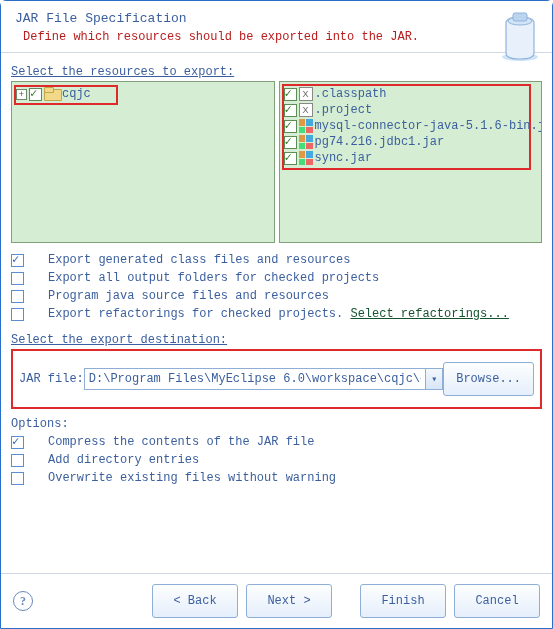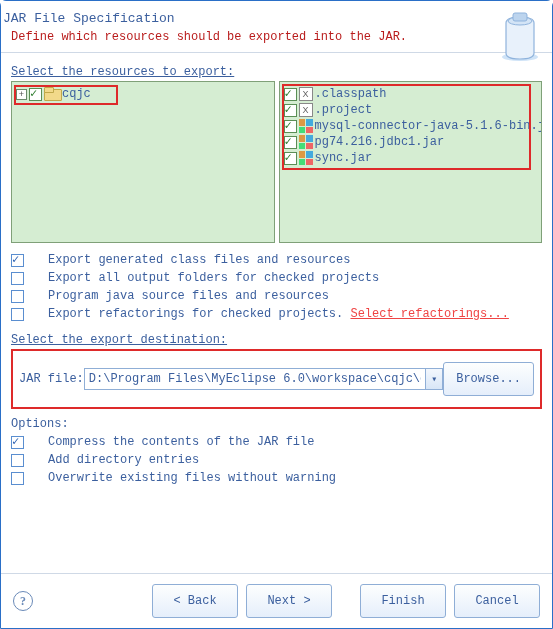--- a/index.html
+++ b/index.html
@@ -14,7 +14,7 @@
 
 .dialog { width: 553px; height: 629px; border: 1px solid #2a6fc7; border-radius: 6px 6px 0 0; display:flex; flex-direction:column; }
 
-.header { background: #fff; padding: 10px 14px 8px 2px; border-bottom: 1px solid #cfd9e6; position: relative; color:#3b5f9e; }
+.header { background: #fff; padding: 10px 14px 8px 14px; border-bottom: 1px solid #cfd9e6; position: relative; color:#3b5f9e; }
 .header h1 { font-size: 13px; font-weight: normal; color:#3b5f9e; margin-bottom: 4px; }
 .header p { font-size: 12px; color:#b91c1c; margin-left: 8px; }
 .jar-graphic { position:absolute; right:10px; top:6px; width:46px; height:56px; }

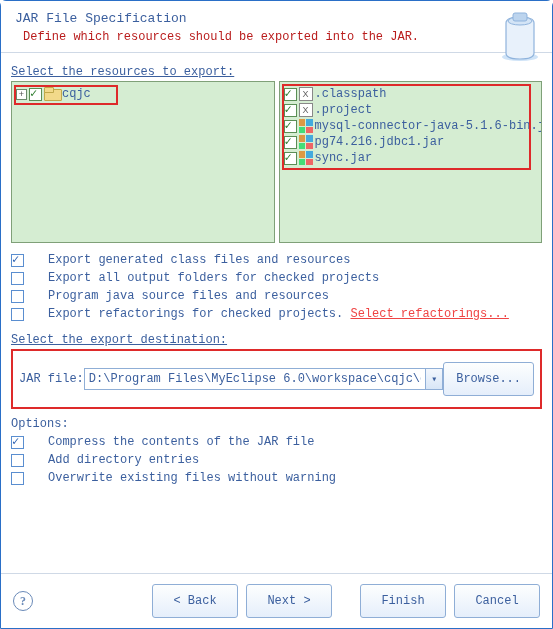--- a/index.html
+++ b/index.html
@@ -50,7 +50,7 @@
 .opts { margin-top:8px; }
 .opt-row { display:flex; align-items:center; gap:24px; padding:2px 0; }
 .opt-row label { color:#3b5f9e; }
-.link { color:#ef4444; text-decoration:underline; cursor:pointer; }
+.link { color:#14532d; text-decoration:underline; cursor:pointer; }
 
 .dest { margin-top:10px; }
 .dest-row { display:flex; align-items:center; border:2px solid #de2a2a; padding:11px 6px; margin-top:2px; }

